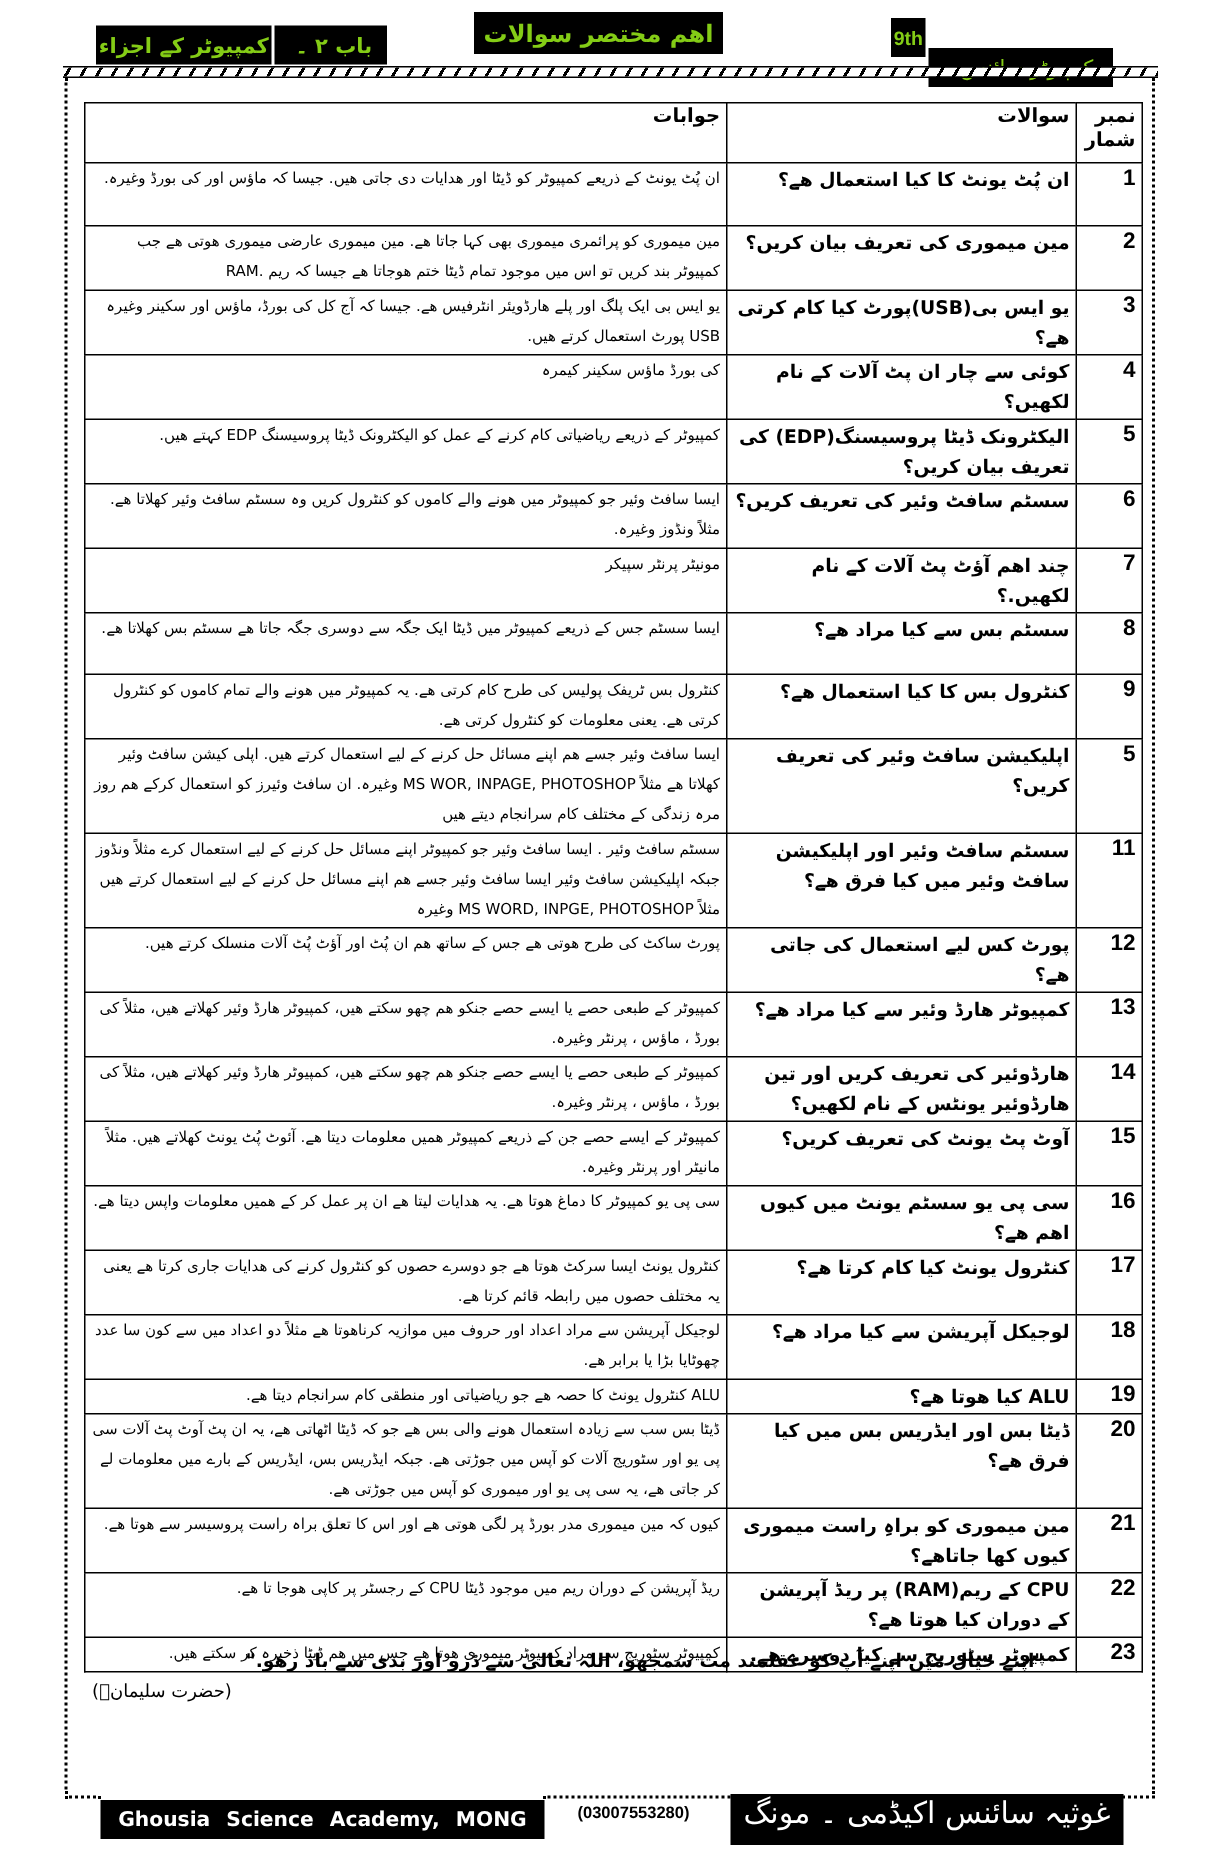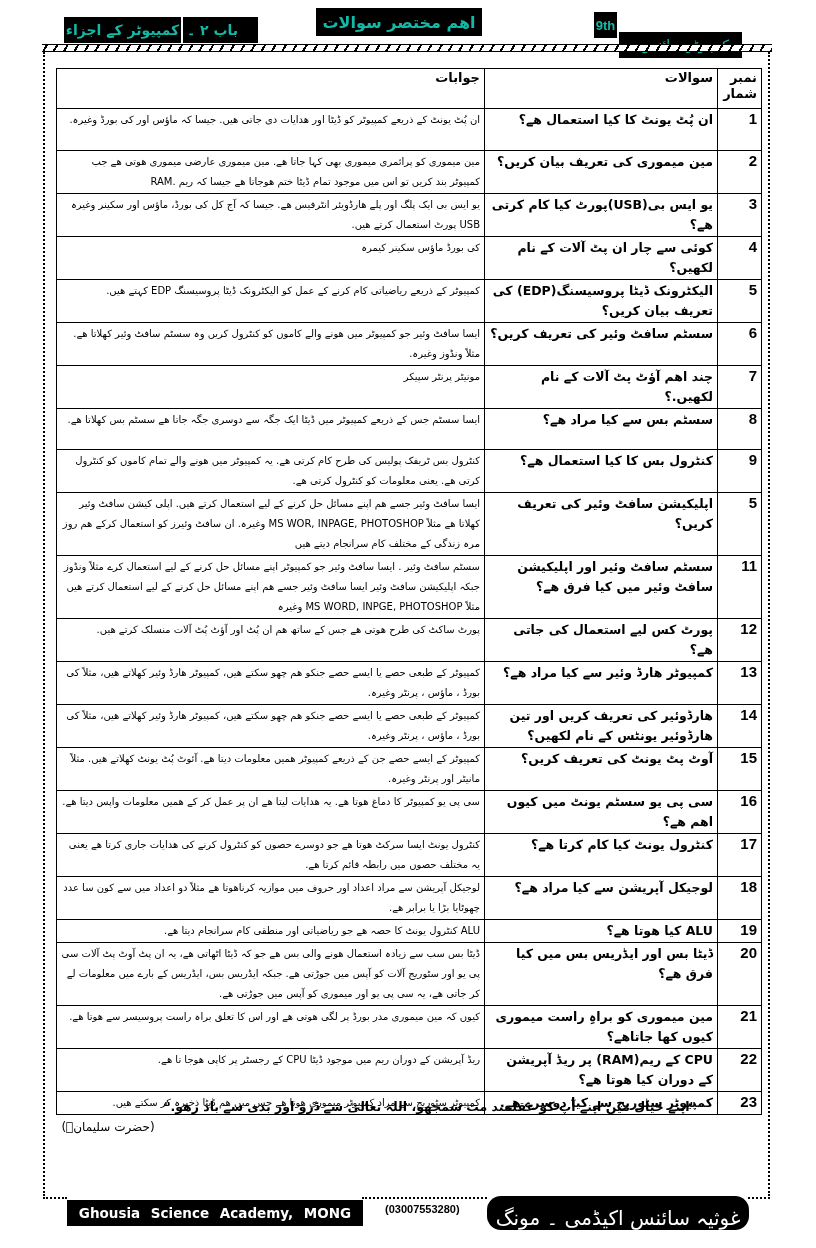--- a/index.html
+++ b/index.html
@@ -6,7 +6,7 @@
   body { width:816px; height:1248px; position:relative; overflow:hidden;
          font-family:"DejaVu Sans", sans-serif; color:#000; }
 
-  .hdr-box { position:absolute; background:#000; color:#14b8a6; direction:rtl;
+  .hdr-box { position:absolute; background:#000; color:#84cc16; direction:rtl;
              font-family:"DejaVu Sans", sans-serif; font-weight:bold; white-space:nowrap;
              display:flex; align-items:center; justify-content:center; overflow:hidden; }
 

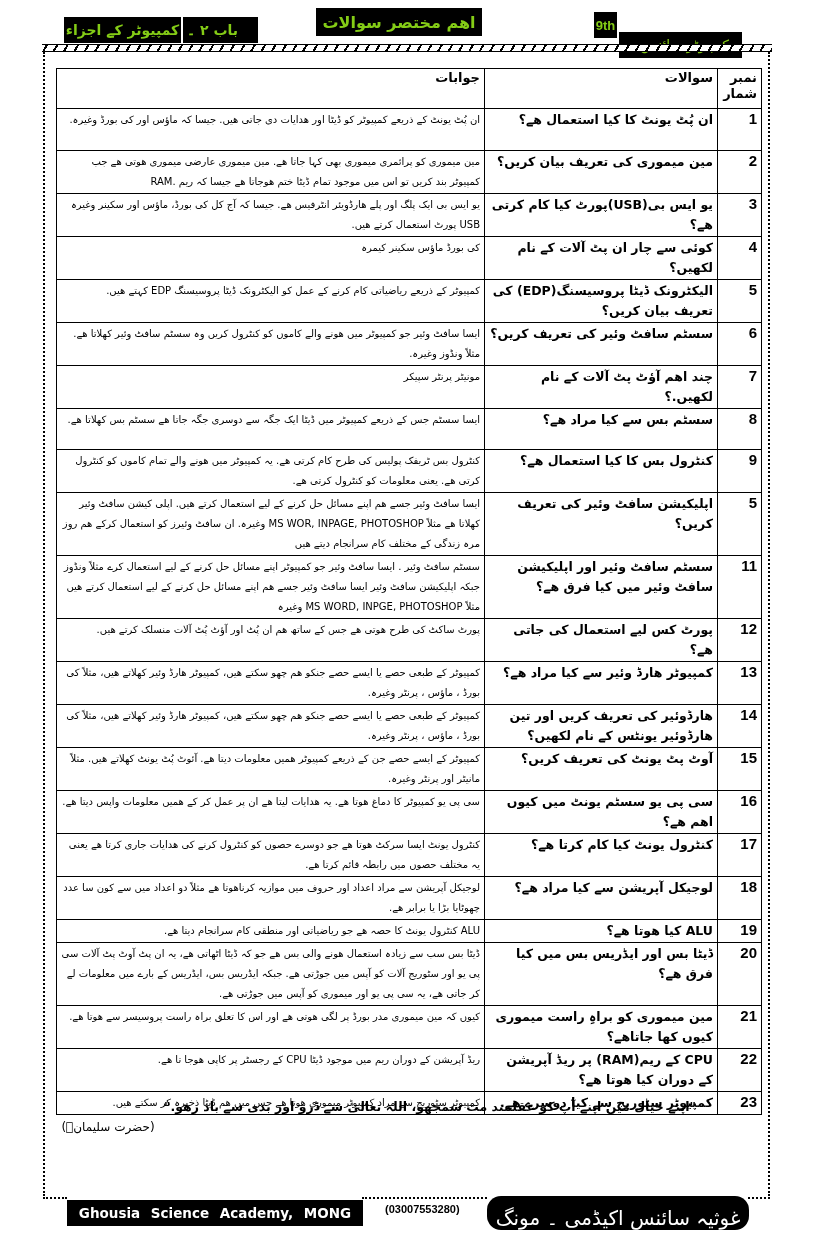--- a/index.html
+++ b/index.html
@@ -57,7 +57,7 @@
 <div class="hdr-box" style="left:64px;top:17px;width:117px;height:26px;font-size:14px;">
   <span>کمپیوٹر کے اجزاء</span>
 </div>
-<div class="hdr-box" style="left:183px;top:17px;width:75px;height:26px;font-size:14px;justify-content:flex-end;padding-left:4px;box-sizing:border-box;">
+<div class="hdr-box" style="left:183px;top:17px;width:75px;height:26px;font-size:14px;justify-content:center;padding-left:4px;box-sizing:border-box;">
   <span>باب ۲ ۔</span>
 </div>
 <div class="hdr-box" style="left:316px;top:8px;width:166px;height:28px;font-size:16px;">

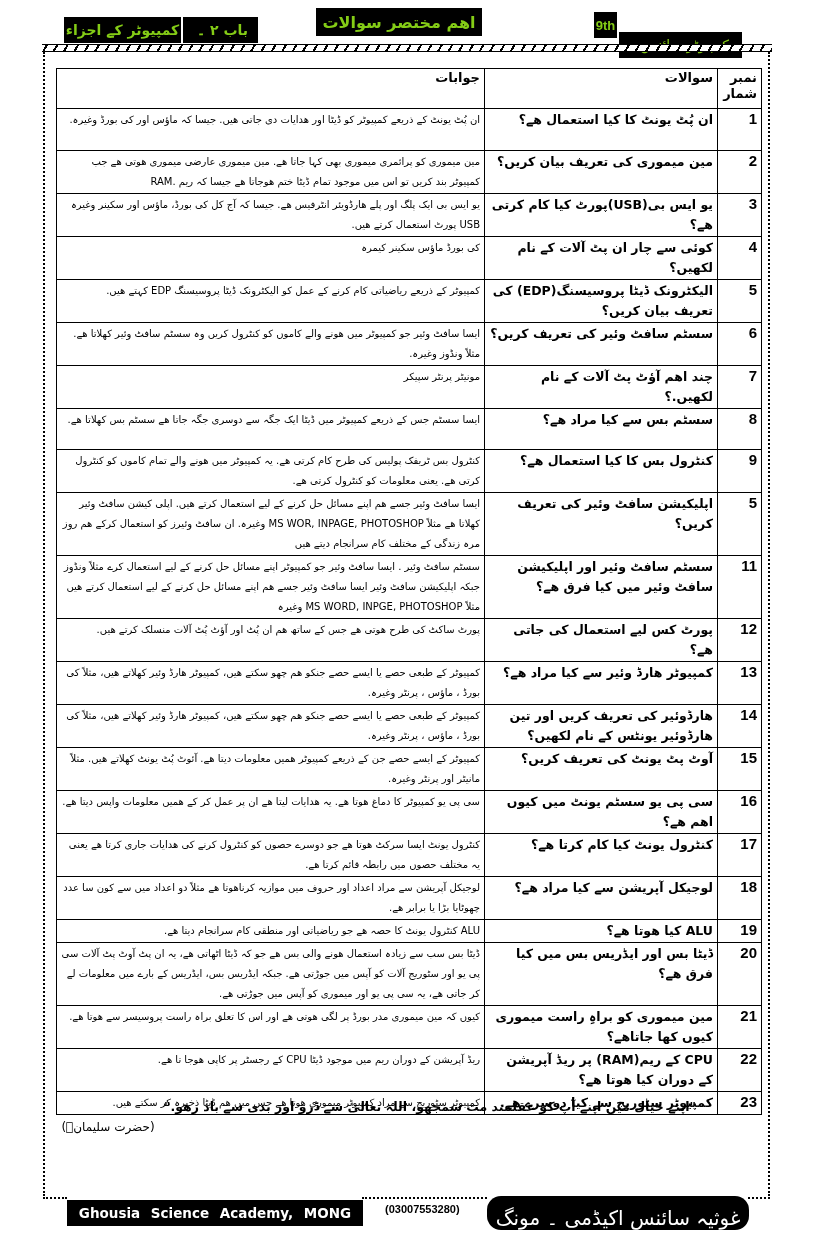--- a/index.html
+++ b/index.html
@@ -49,7 +49,7 @@
                   white-space:nowrap; }
   .footer-ur { position:absolute; left:487px; top:1196px; width:262px; height:34px;
                background:#000; color:#fff; direction:rtl; font-size:20px;
-               display:flex; align-items:flex-end; justify-content:center; white-space:nowrap;border-radius:14px; }
+               display:flex; align-items:flex-start; justify-content:center; white-space:nowrap; }
 </style>
 </head>
 <body>

